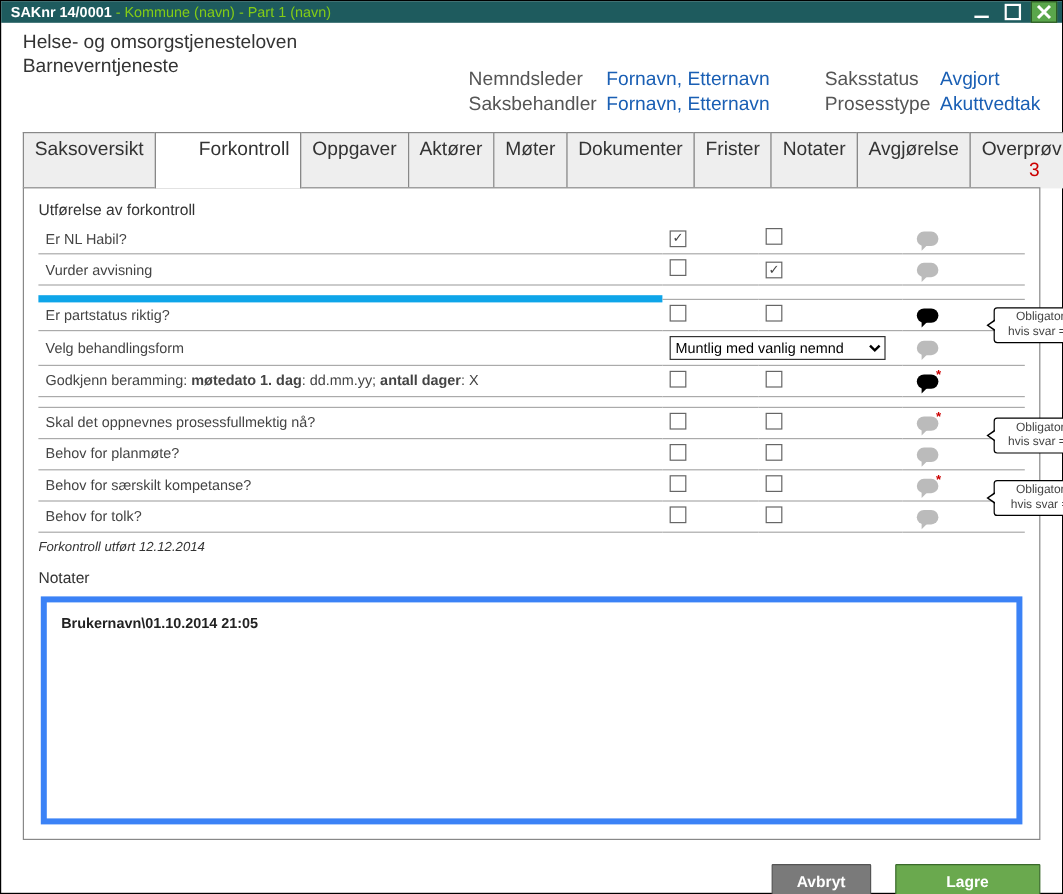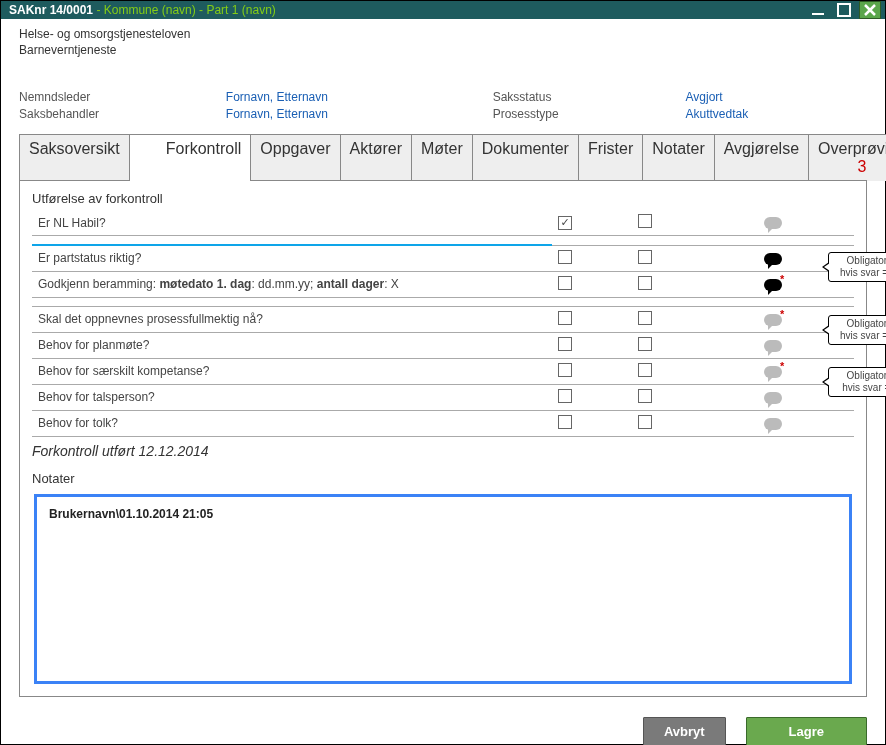--- a/index.html
+++ b/index.html
@@ -11,7 +11,7 @@
   .winbtn { width: 22px; height: 18px; margin-left: 4px; display: flex; align-items: center; justify-content: center; cursor: pointer; }
   .winbtn svg { display: block; }
   .closebtn { background: #5aa64b; border: 1px solid #2d5b25; }
-  .meta { padding: 8px 18px 6px 18px; display: flex; font-size: 12px; flex-direction: column; }
+  .meta { padding: 8px 18px 6px 18px; display: flex; font-size: 16px; }
   .meta .left { flex: 1; color: #333; }
   .meta .left div { margin-bottom: 2px; }
   .meta .right { display: grid; grid-template-columns: auto auto 30px auto auto; column-gap: 8px; row-gap: 3px; margin-top: 31px; }

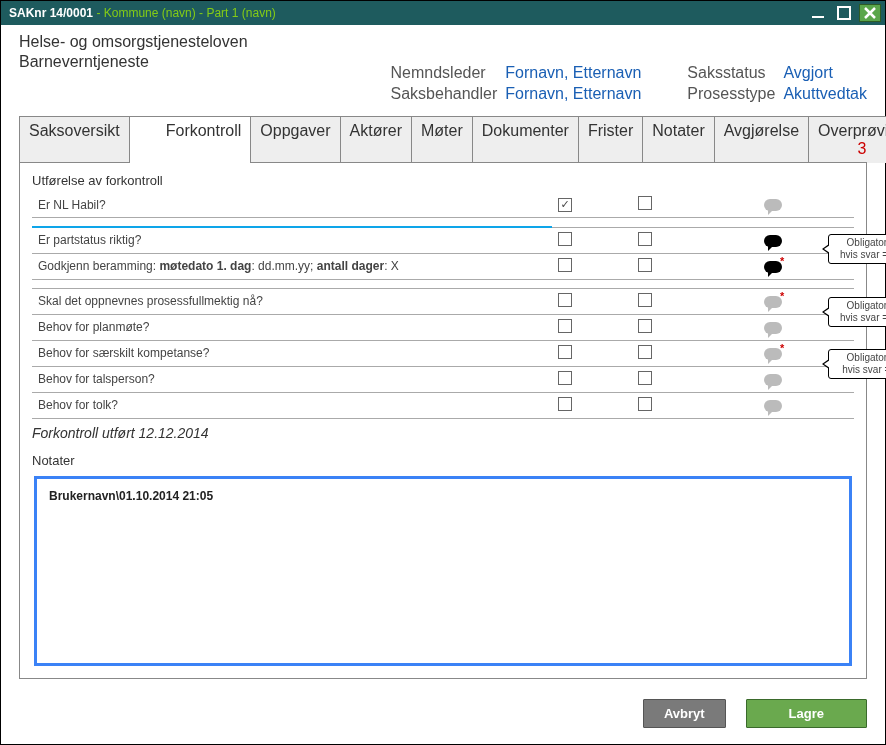--- a/index.html
+++ b/index.html
@@ -128,6 +128,12 @@
         <td class="neicol"><span class="checkbox"></span></td>
         <td class="notcol"><span class="speech"></span></td>
       </tr>
+      <tr>
+        <td>Vurder avvisning</td>
+        <td class="jacol"><span class="checkbox"></span></td>
+        <td class="neicol"><span class="checkbox checked"></span></td>
+        <td class="notcol"><span class="speech"></span></td>
+      </tr>
     </tbody>
       </table>
 

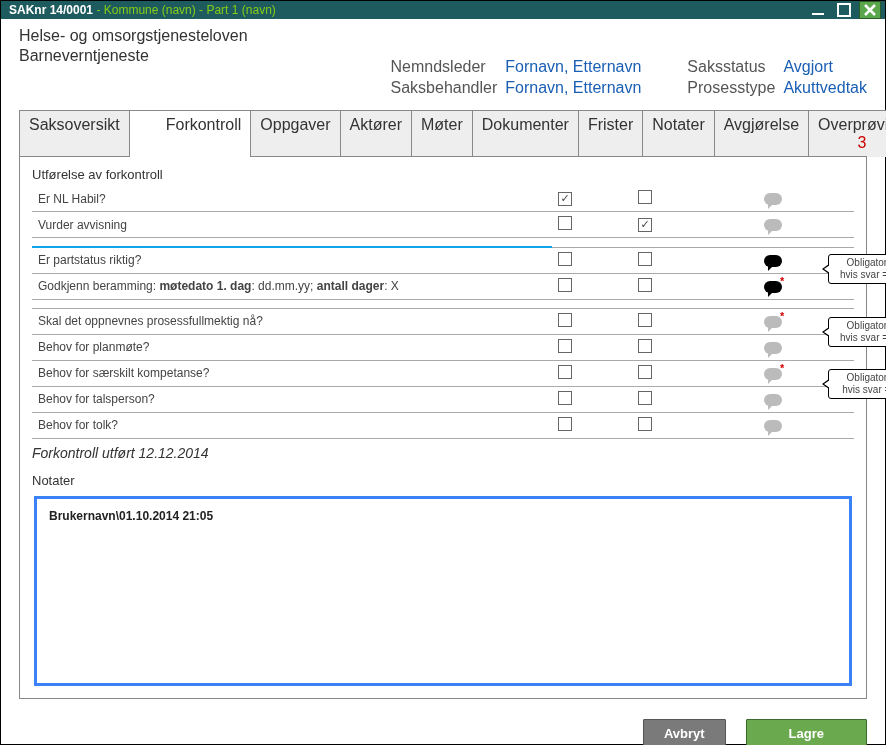--- a/index.html
+++ b/index.html
@@ -140,7 +140,7 @@
     <table class="tbl">
       <tbody>
           <tr>
-        <td style="border-top:2px solid #0ea5e9">Er partstatus riktig?</td>
+        <td style="border-top:6px solid #0ea5e9">Er partstatus riktig?</td>
         <td style="border-top:1px solid #aaa" class="jacol"><span class="checkbox"></span></td>
         <td style="border-top:1px solid #aaa" class="neicol"><span class="checkbox"></span></td>
         <td style="border-top:1px solid #aaa" class="notcol">

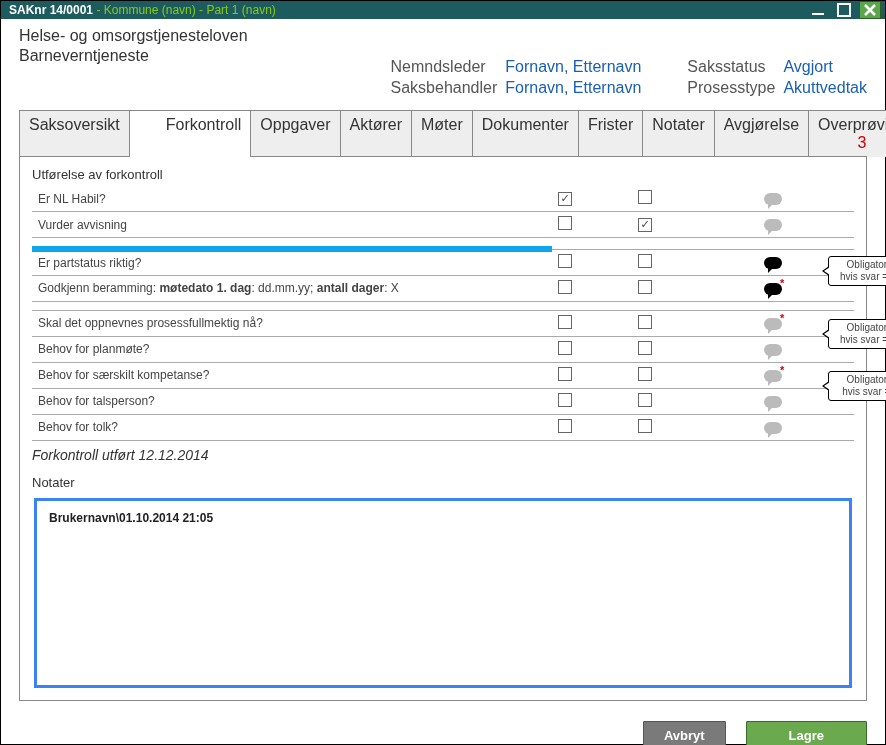--- a/index.html
+++ b/index.html
@@ -149,6 +149,15 @@
         </td>
       </tr>
       <tr>
+        <td>Velg behandlingsform</td>
+        <td class="jacol" colspan="2">
+          <select class="bform">
+            <option>Muntlig  med vanlig nemnd</option>
+          </select>
+        </td>
+        <td class="notcol"><span class="speech"></span></td>
+      </tr>
+      <tr>
         <td class="bigcell"><span>Godkjenn beramming: </span><span class="b">møtedato 1. dag</span><span>: dd.mm.yy; </span><span class="b">antall dager</span><span>: X</span></td>
         <td class="jacol"><span class="checkbox"></span></td>
         <td class="neicol"><span class="checkbox"></span></td>

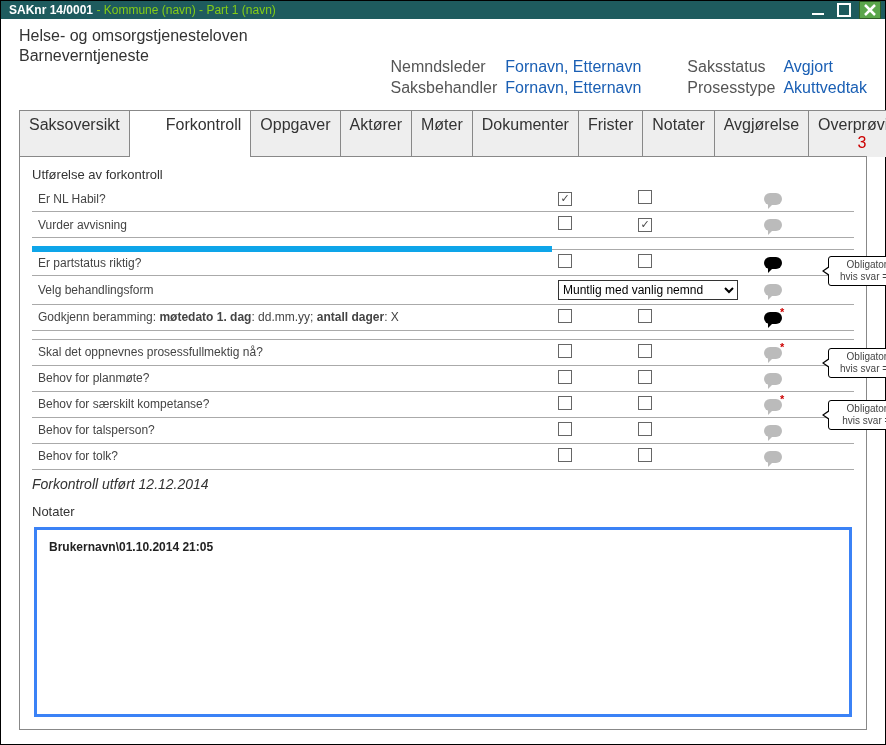--- a/index.html
+++ b/index.html
@@ -193,12 +193,6 @@
         </td>
       </tr>
       <tr>
-        <td>Behov for talsperson?</td>
-        <td class="jacol"><span class="checkbox"></span></td>
-        <td class="neicol"><span class="checkbox"></span></td>
-        <td class="notcol"><span class="speech"></span></td>
-      </tr>
-      <tr>
         <td>Behov for tolk?</td>
         <td class="jacol"><span class="checkbox"></span></td>
         <td class="neicol"><span class="checkbox"></span></td>

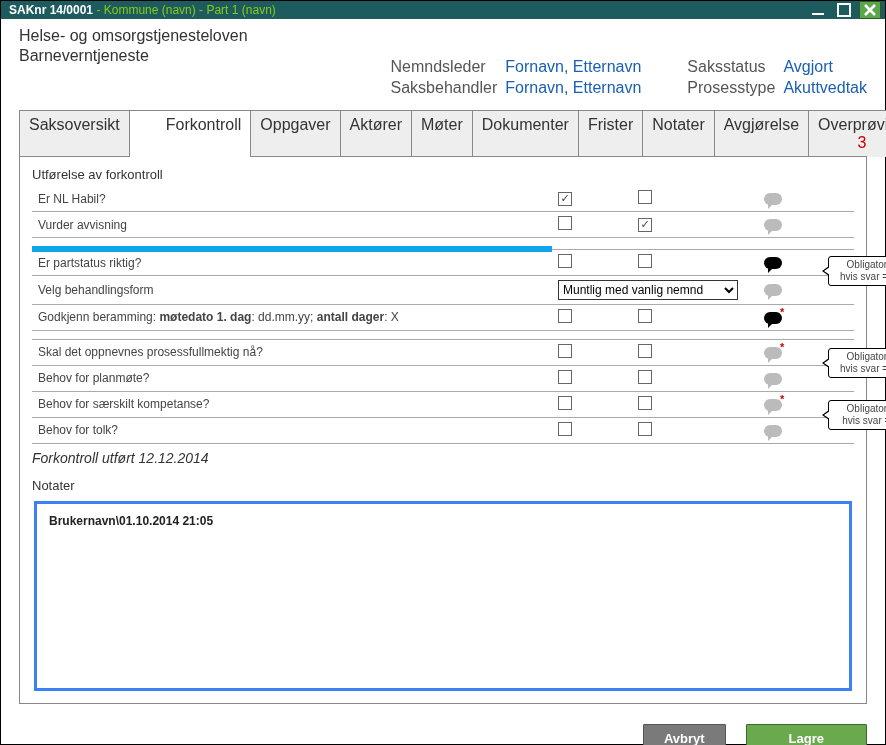--- a/index.html
+++ b/index.html
@@ -47,7 +47,7 @@
   .callout { position: absolute; right: -64px; background: #fff; border: 1px solid #000; border-radius: 3px; padding: 2px 5px; font-size: 10px; line-height: 12px; white-space: nowrap; z-index: 5; width: 90px; text-align: center;}
   .callout::before { content: ""; position: absolute; left: -7px; top: 50%; transform: translateY(-50%); width: 0; height: 0; border-right: 7px solid #000; border-top: 5px solid transparent; border-bottom: 5px solid transparent;}
   .callout::after { content: ""; position: absolute; left: -5px; top: 50%; transform: translateY(-50%); width: 0; height: 0; border-right: 6px solid #fff; border-top: 4px solid transparent; border-bottom: 4px solid transparent;}
-  .footer-line { font-style: italic; font-size: 14px; color: #333; margin-top: -2px; }
+  .footer-line { font-style: italic; font-size: 11px; color: #333; margin-top: -2px; }
   .btn { display: inline-block; padding: 6px 20px; font-size: 13px; font-weight: bold; border: 1px solid #0b2a3a; cursor: pointer; border-radius: 1px;}
   .btn-dark { background: #1b4456; color: #fff; }
   .btn-grey { background: #7a7a7a; color: #fff; border-color: #555; }

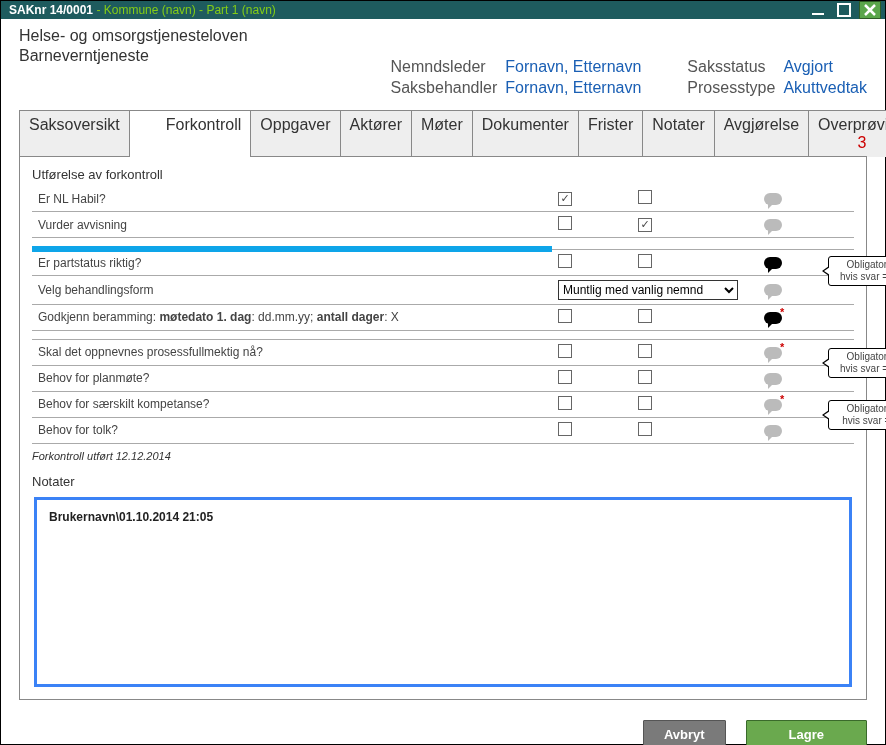--- a/index.html
+++ b/index.html
@@ -53,7 +53,7 @@
   .btn-grey { background: #7a7a7a; color: #fff; border-color: #555; }
   .btn-green { background: #6aa94e; color: #fff; border-color: #3a6a2b; padding: 6px 42px;}
   .save-row { text-align: right; margin-top: 4px;}
-  .notes { margin: 8px 2px 0 2px; border: 3px solid #3b82f6; padding: 10px 12px; height: 190px;}
+  .notes { margin: 8px 2px 0 2px; border: 5px solid #3b82f6; padding: 10px 12px; height: 190px;}
   .notes-title { font-size: 13px; margin-bottom: 8px; color: #333; }
   .notes .body { font-size: 12px; color: #222;}
   .notes .body .hdr { font-weight: bold; }

